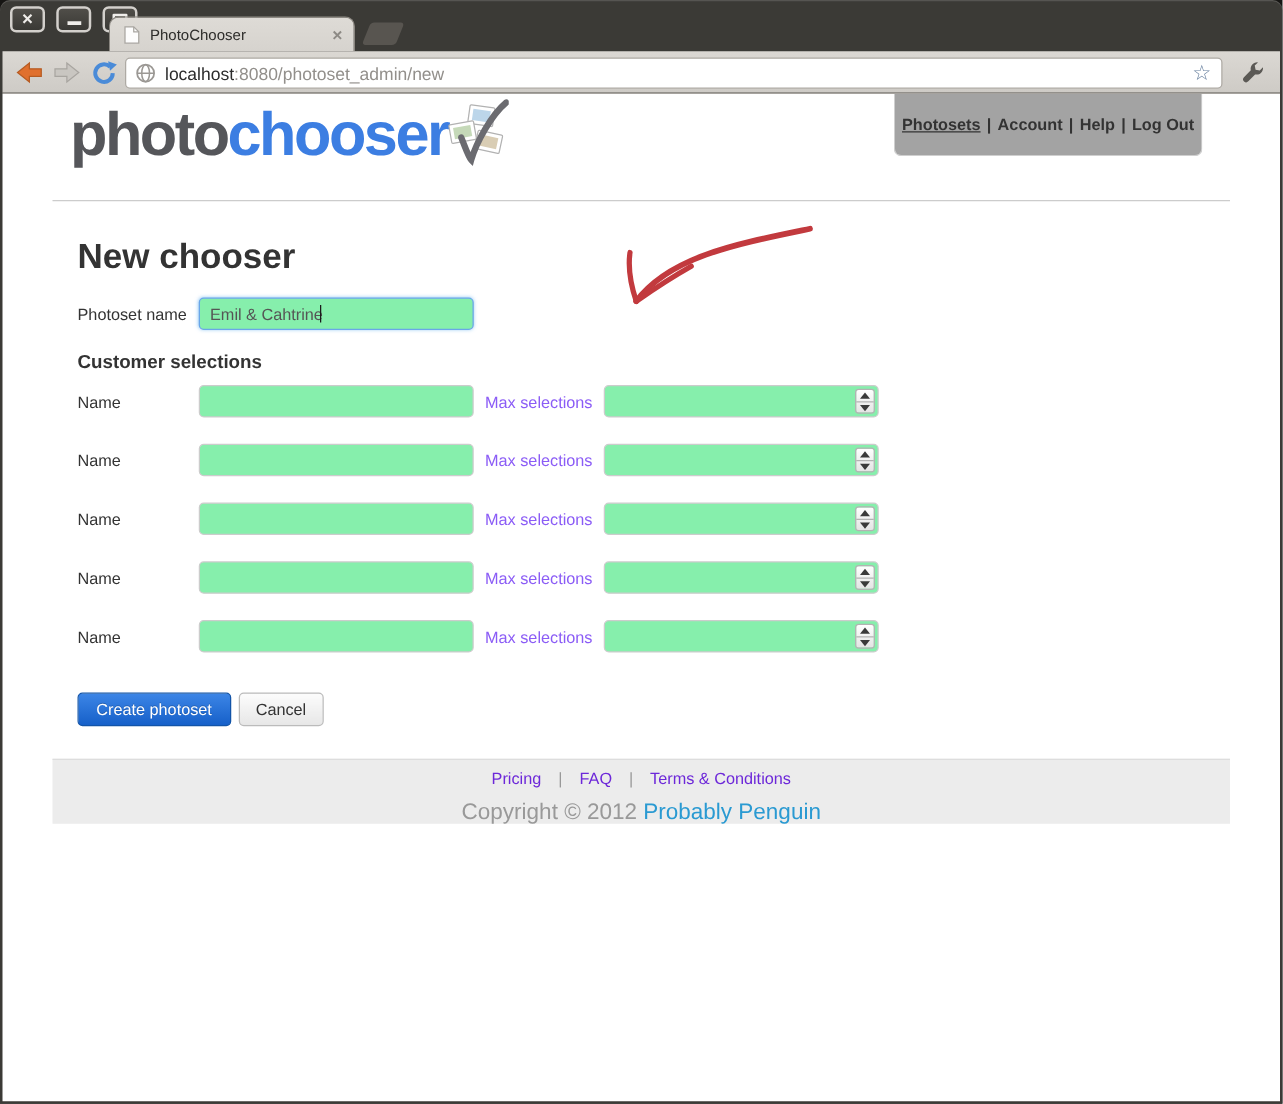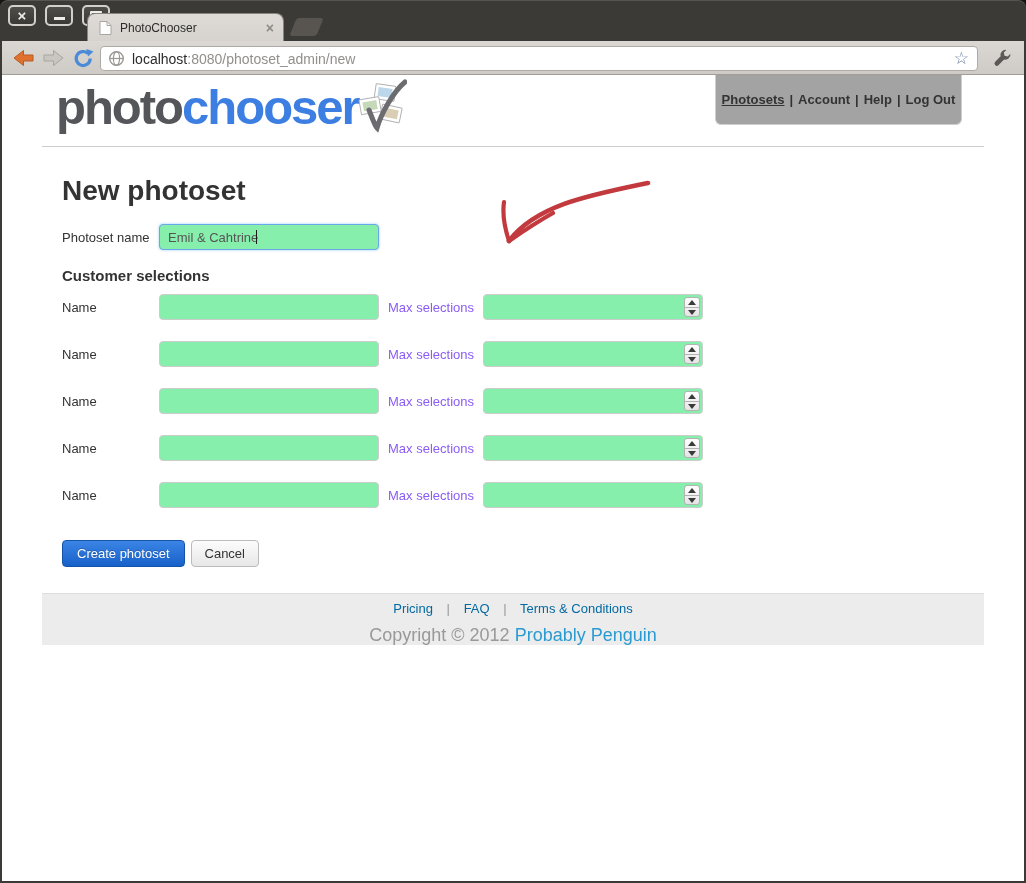--- a/index.html
+++ b/index.html
@@ -69,7 +69,7 @@
     background:#fff; overflow:hidden;
   }
   .site { width:942px; margin:0 auto; position:relative; color:#333; }
-  .site-header { position:relative; height:72px; border-bottom:1px solid #ccc; }
+  .site-header { position:relative; height:86px; border-bottom:1px solid #ccc; }
   .logo {
     position:absolute; left:14px; top:4px;
     display:flex; align-items:flex-end;

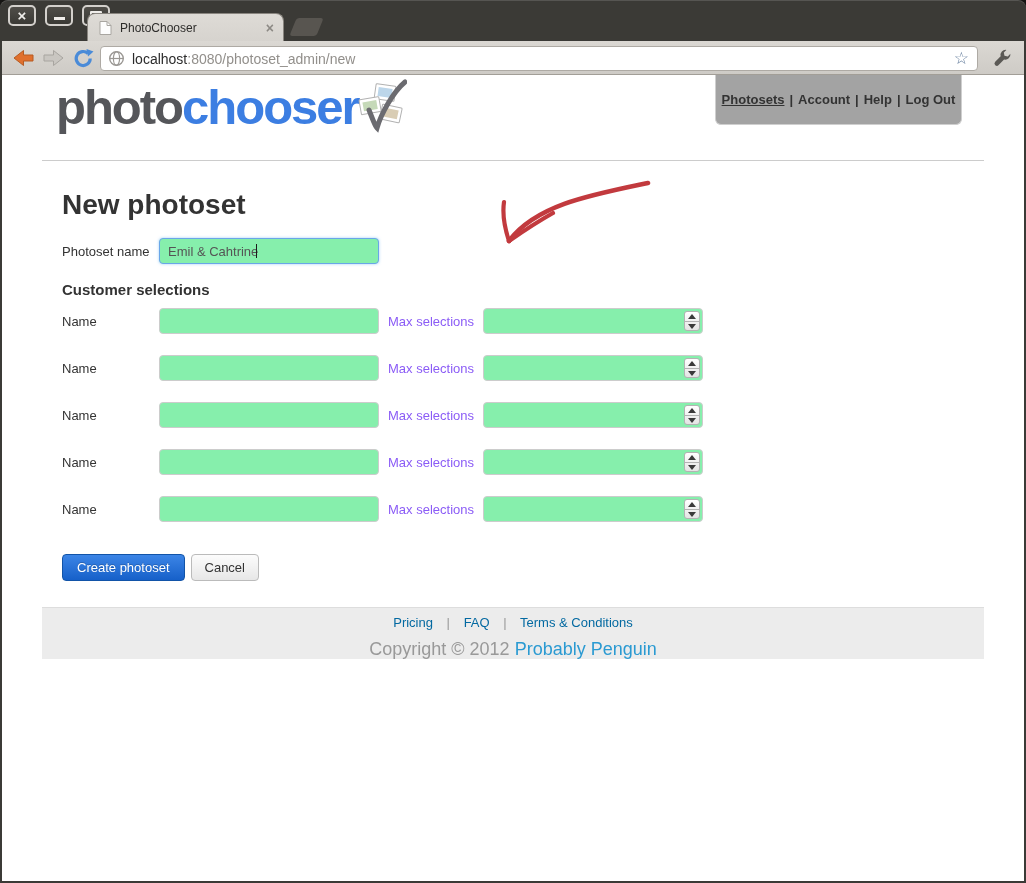--- a/index.html
+++ b/index.html
@@ -258,7 +258,7 @@
       <div class="content">
 
         <div class="main">
-          <h1 class="page-title">New photoset</h1>
+          <h1 class="page-title">New chooser</h1>
 
           <div class="frow">
             <label class="flabel">Photoset name</label>

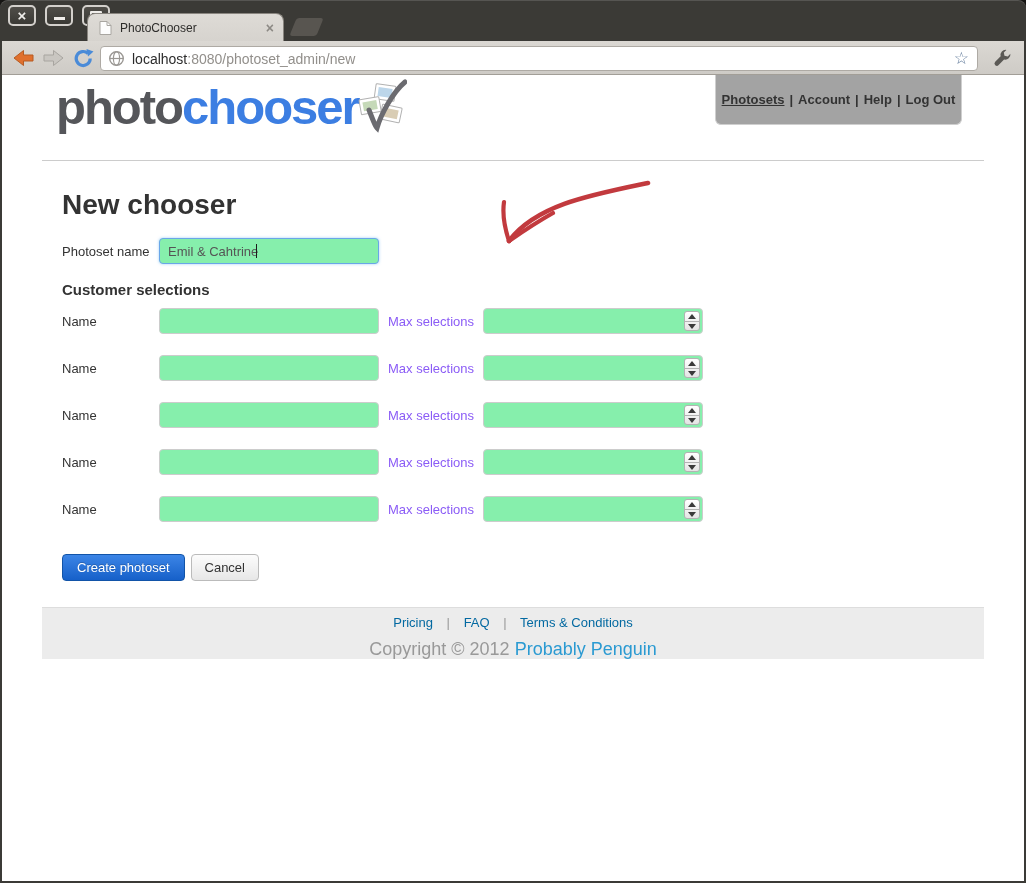--- a/index.html
+++ b/index.html
@@ -144,7 +144,7 @@
     text-align:center;
   }
   .footer-links { padding-top:7px; font-size:13px; }
-  .footer-links a { color:#0369a1; text-decoration:none; }
+  .footer-links a { color:#6d28d9; text-decoration:none; }
   .footer-sep { color:#999; margin:0 10px; }
   .footer-copy { margin-top:9px; font-size:18px; color:#999; }
   .footer-copy a { color:#2a9ad2; text-decoration:none; }

